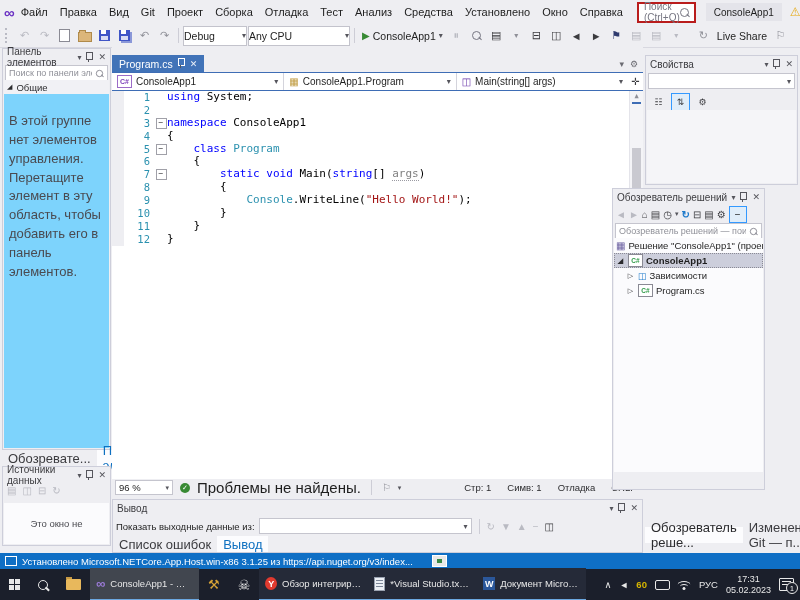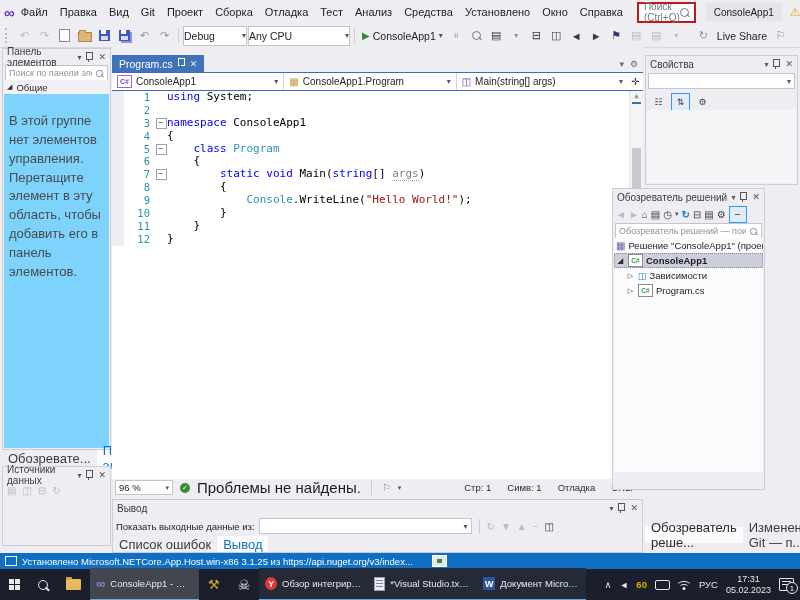--- a/index.html
+++ b/index.html
@@ -277,6 +277,7 @@
       <span>⊟</span>
       <span>↻</span>
     </div>
+    <div class="ds-body">Это окно не</div>
   </div>
 
   <div id="editor">

